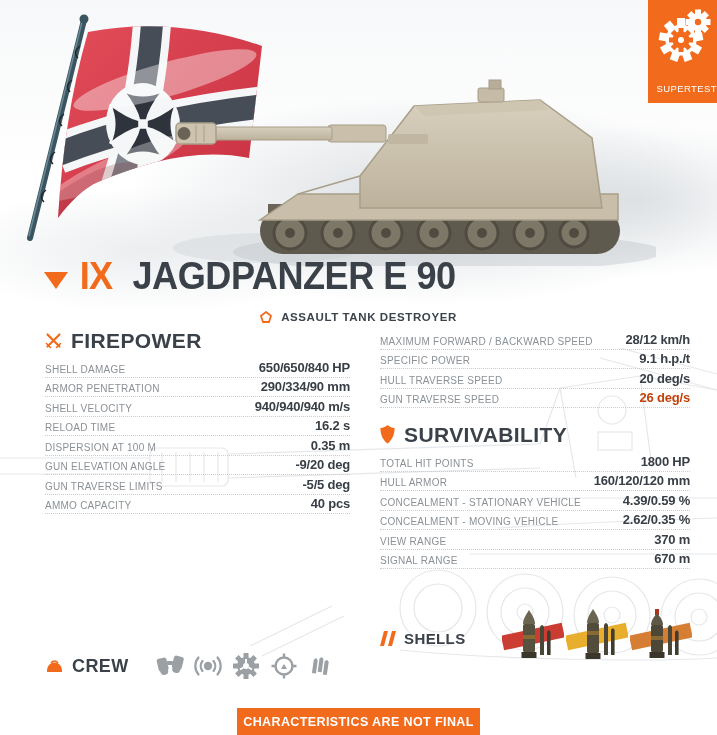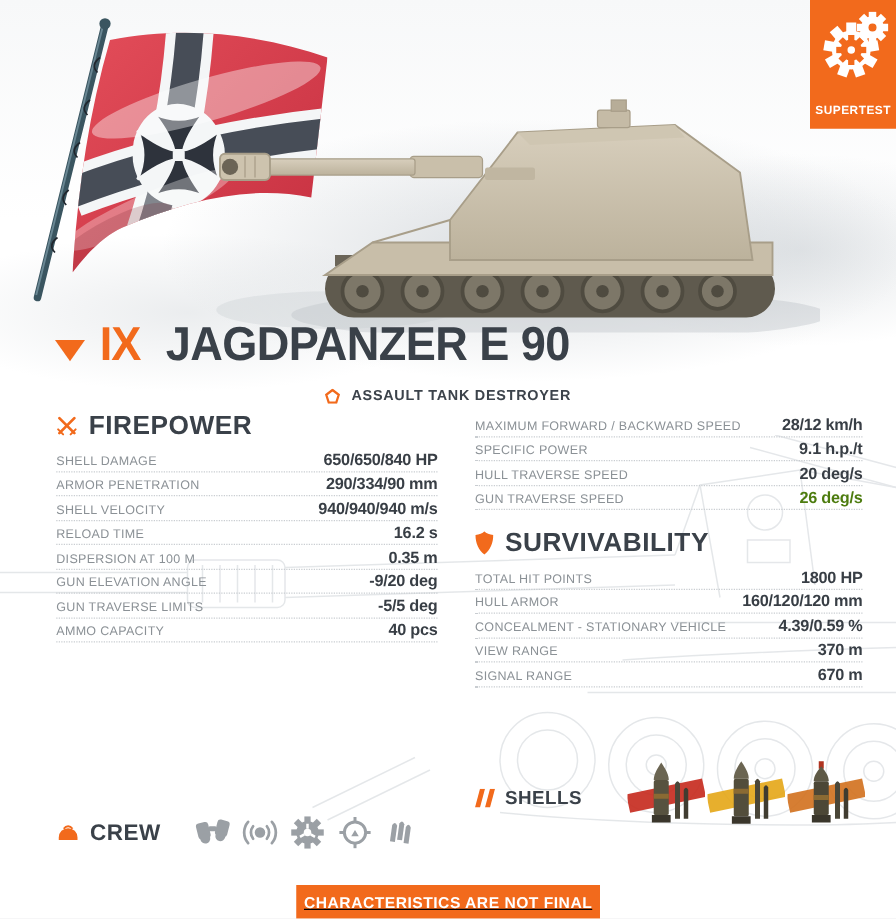--- a/index.html
+++ b/index.html
@@ -28,8 +28,8 @@
     display:flex;flex-direction:column;align-items:center;justify-content:flex-start;
   }
   .badge-label{
-    position:absolute;left:0;right:0;bottom:9px;text-align:center;
-    color:#fff;font-size:9.5px;font-weight:bold;letter-spacing:.4px;
+    position:absolute;left:0;right:0;bottom:9px;text-align:right;
+    color:#fff;font-size:9.5px;font-weight:normal;letter-spacing:.4px;
   }
   
   .title-row{

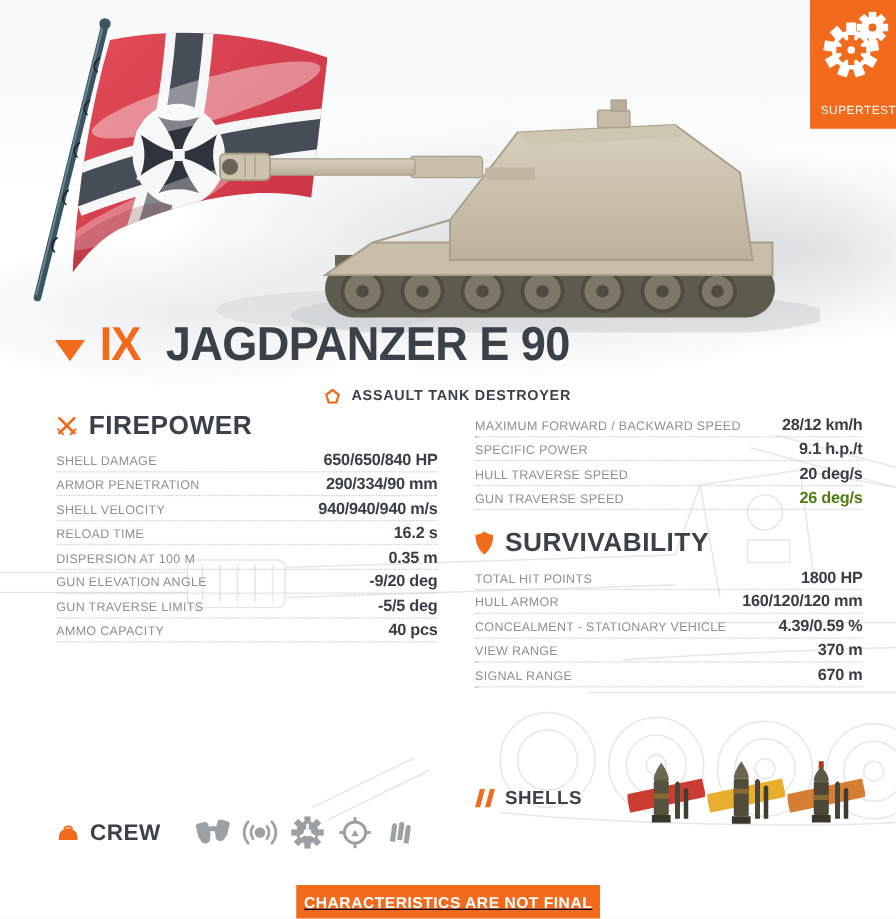--- a/index.html
+++ b/index.html
@@ -311,7 +311,7 @@
         </div>
         <div class="stat-row">
           <span class="stat-label" style="color: rgb(139, 145, 150);">GUN TRAVERSE SPEED</span>
-          <span class="stat-value" style="color: #4d7c0f;">26 deg/s</span>
+          <span class="stat-value" style="color: #c2410c;">26 deg/s</span>
         </div>
       </div>
 

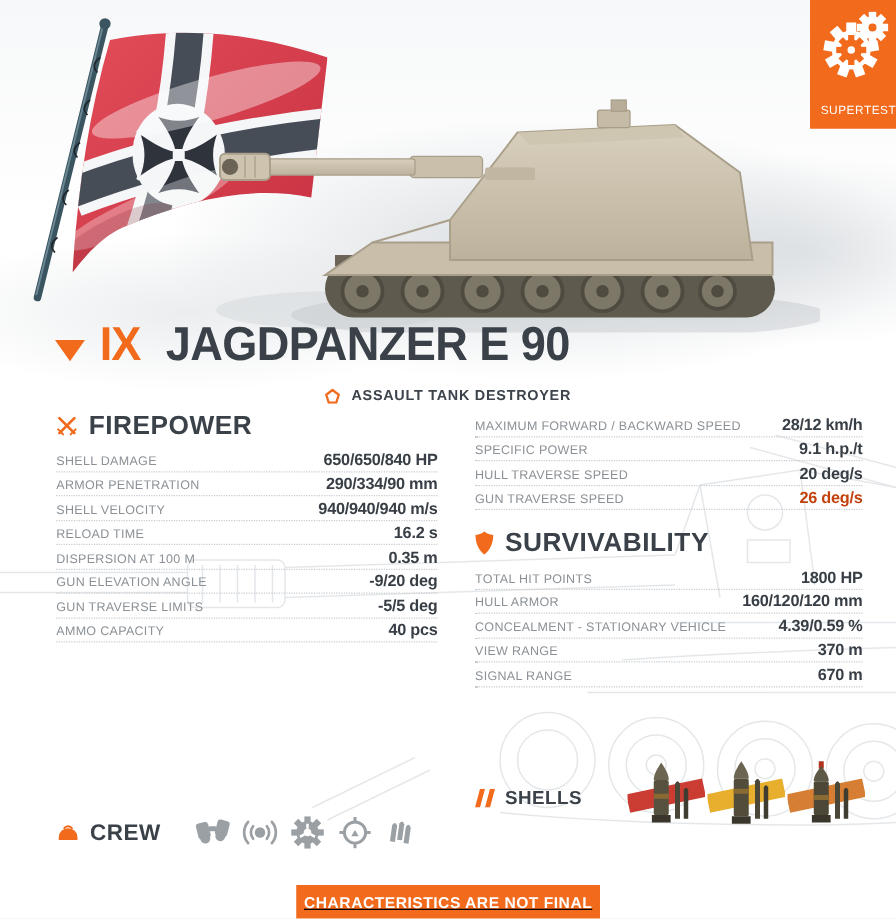--- a/index.html
+++ b/index.html
@@ -335,6 +335,10 @@
           <span class="stat-value" style="color: rgb(56, 62, 69);">4.39/0.59 %</span>
         </div>
         <div class="stat-row">
+          <span class="stat-label" style="color: rgb(139, 145, 150);">CONCEALMENT - MOVING VEHICLE</span>
+          <span class="stat-value" style="color: rgb(56, 62, 69);">2.62/0.35 %</span>
+        </div>
+        <div class="stat-row">
           <span class="stat-label" style="color: rgb(139, 145, 150);">VIEW RANGE</span>
           <span class="stat-value" style="color: rgb(56, 62, 69);">370 m</span>
         </div>

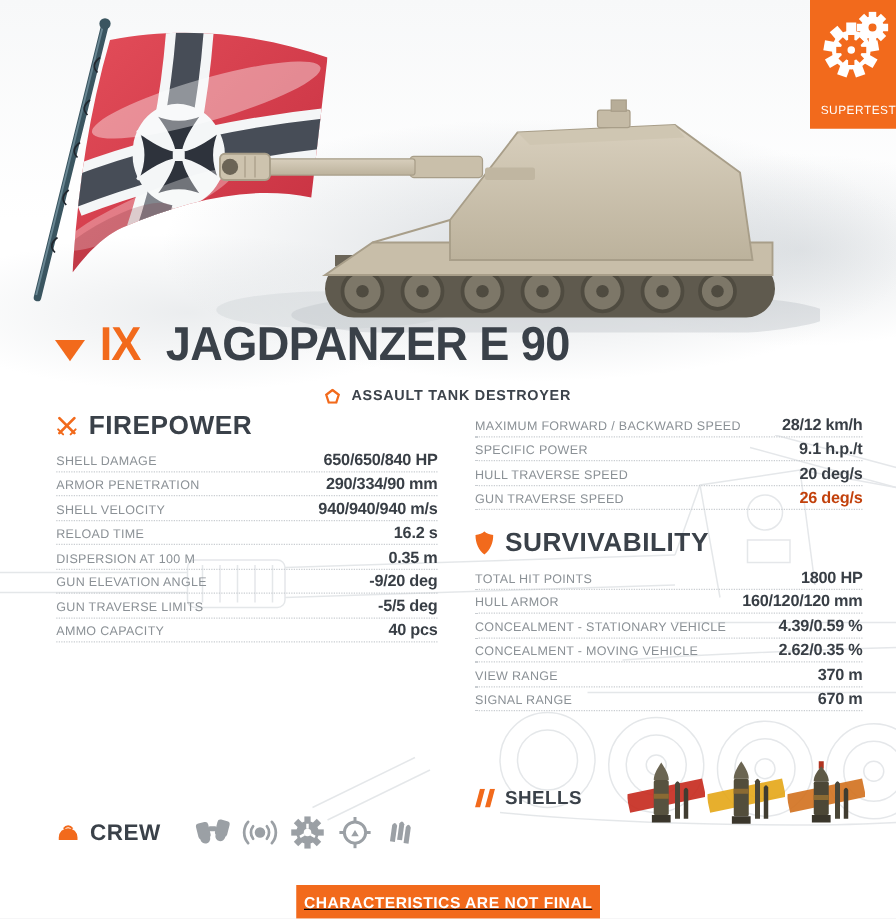--- a/index.html
+++ b/index.html
@@ -80,7 +80,7 @@
   
   .footer-banner{
     position:absolute;left:237px;top:708px;width:243px;height:27px;
-    display:flex;align-items:center;justify-content:center;text-decoration:underline;
+    display:flex;align-items:center;justify-content:center;
   }
   .footer-banner span{color:#fff;font-size:12.5px;font-weight:bold;letter-spacing:.4px;}
 </style>

